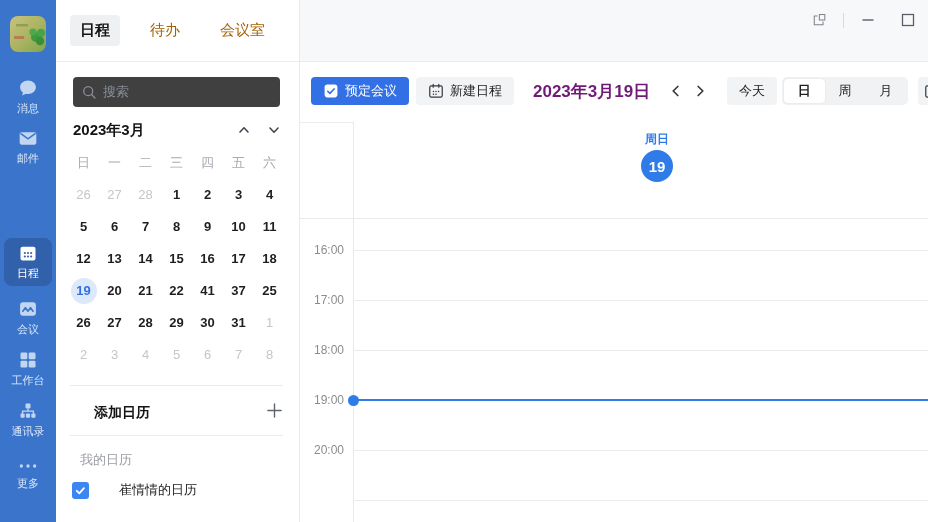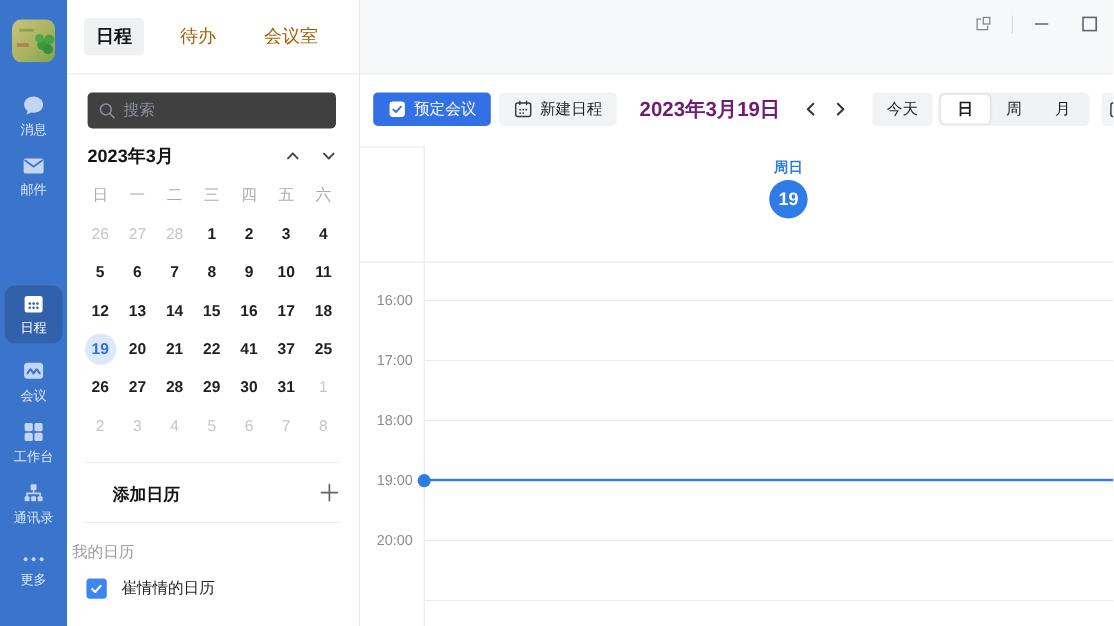--- a/index.html
+++ b/index.html
@@ -44,7 +44,7 @@
   .addcal-label { position:absolute; left:14px; top:404px; font-size:14px; font-weight:bold; color:#141414;margin-left:24px; }
   .addcal-btn { position:absolute; left:210px; top:402px; width:20px; height:20px; cursor:pointer; }
   .addcal-btn svg { width:17px; height:17px; }
-  .mycal-title { position:absolute; left:4px; top:451px; font-size:13px; color:#9A9DA3; }
+  .mycal-title { position:absolute; left:24px; top:451px; font-size:13px; color:#9A9DA3; }
   .cal-check-row { position:absolute; left:16px; top:481px; display:flex; align-items:center; gap:12px; cursor:pointer; }
   .checkbox { width:17px; height:17px; border-radius:3px; background:#3C86F4; display:inline-flex; align-items:center; justify-content:center; }
   .checkbox svg { width:13px; height:13px; }

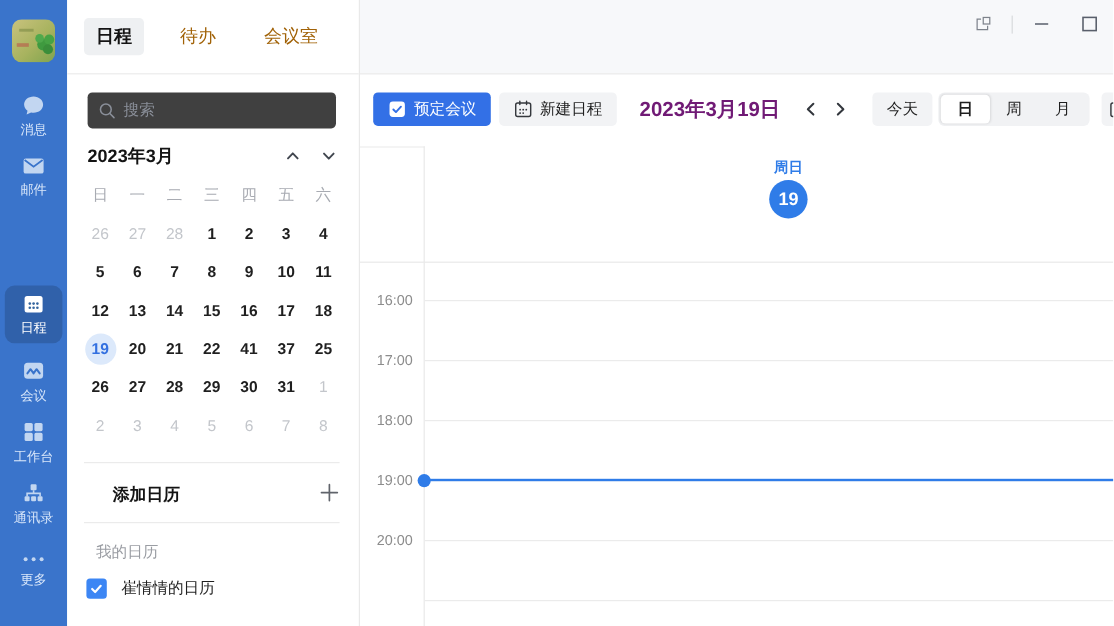--- a/index.html
+++ b/index.html
@@ -45,7 +45,7 @@
   .addcal-btn { position:absolute; left:210px; top:402px; width:20px; height:20px; cursor:pointer; }
   .addcal-btn svg { width:17px; height:17px; }
   .mycal-title { position:absolute; left:24px; top:451px; font-size:13px; color:#9A9DA3; }
-  .cal-check-row { position:absolute; left:16px; top:481px; display:flex; align-items:center; gap:12px; cursor:pointer; }
+  .cal-check-row { position:absolute; left:16px; top:481px; display:flex; align-items:center; gap:30px; cursor:pointer; }
   .checkbox { width:17px; height:17px; border-radius:3px; background:#3C86F4; display:inline-flex; align-items:center; justify-content:center; }
   .checkbox svg { width:13px; height:13px; }
   .cal-check-label { font-size:13px; color:#1F1F1F; }

